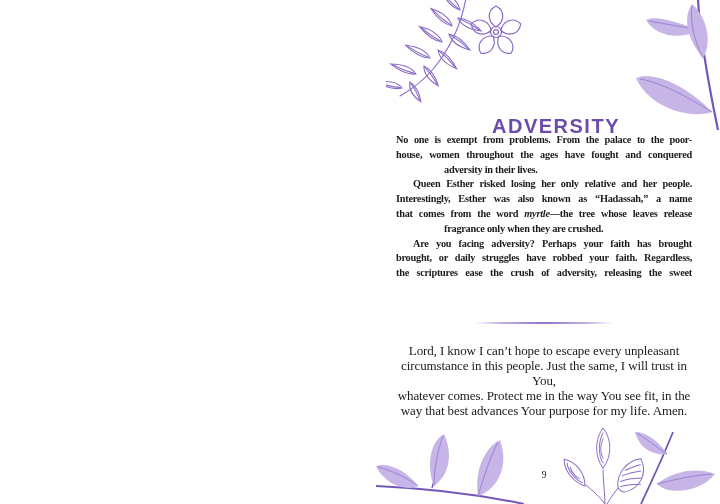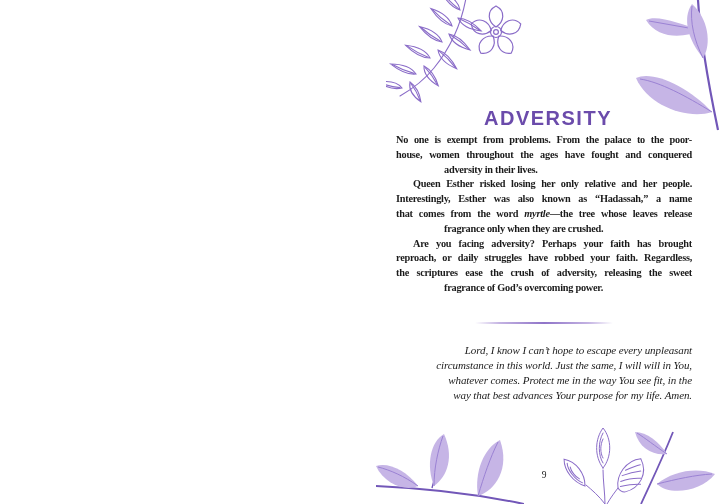--- a/index.html
+++ b/index.html
@@ -15,7 +15,7 @@
   .deco-bl{left:16px;bottom:0;}
   .deco-br{right:0;bottom:0;}
 
-  .title{position:absolute;left:36px;top:103px;width:296px;margin:4px;text-align:center;
+  .title{position:absolute;left:36px;top:103px;width:296px;margin:12px;text-align:center;
          font-family:"Liberation Sans",sans-serif;font-weight:700;font-size:20px;
          letter-spacing:1.5px;color:#6b4bab;}
 

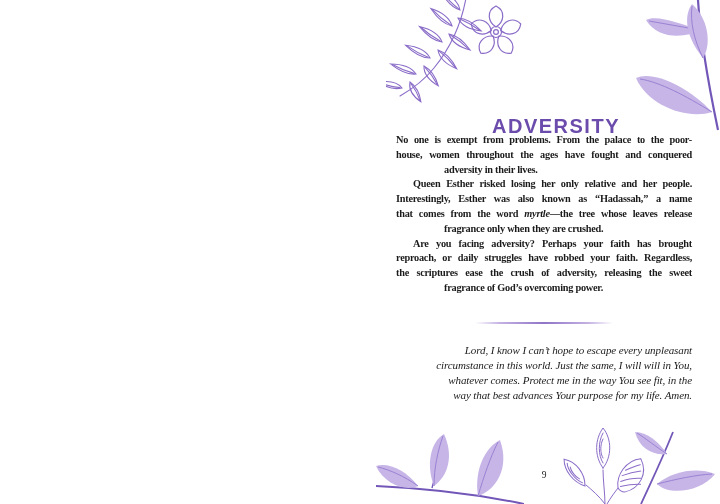--- a/index.html
+++ b/index.html
@@ -165,7 +165,7 @@
       <div class="line"><span>that comes from the word </span><i>myrtle</i><span>—the tree whose leaves release</span></div>
       <div class="line last">fragrance only when they are crushed.</div>
       <div class="line indent">Are you facing adversity? Perhaps your faith has brought</div>
-      <div class="line">reproach, or daily struggles have robbed your faith. Regardless,</div>
+      <div class="line">brought, or daily struggles have robbed your faith. Regardless,</div>
       <div class="line">the scriptures ease the crush of adversity, releasing the sweet</div>
       <div class="line last">fragrance of God’s overcoming power.</div>
     </div>

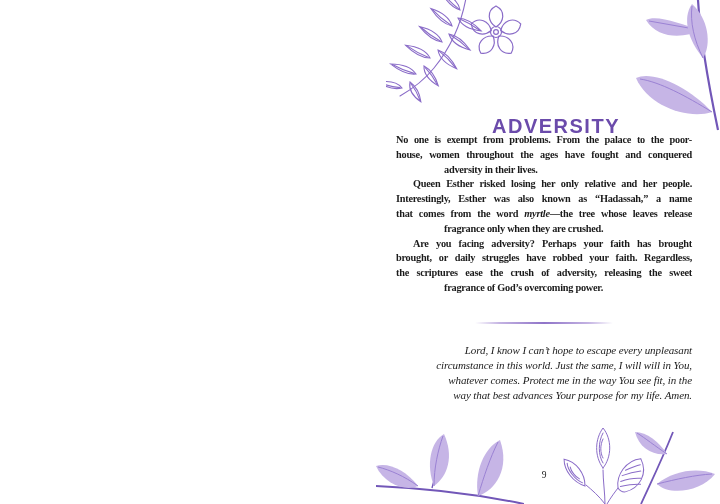--- a/index.html
+++ b/index.html
@@ -167,7 +167,6 @@
       <div class="line indent">Are you facing adversity? Perhaps your faith has brought</div>
       <div class="line">brought, or daily struggles have robbed your faith. Regardless,</div>
       <div class="line">the scriptures ease the crush of adversity, releasing the sweet</div>
-      <div class="line last">fragrance of God’s overcoming power.</div>
     </div>
 
     <div class="divider">

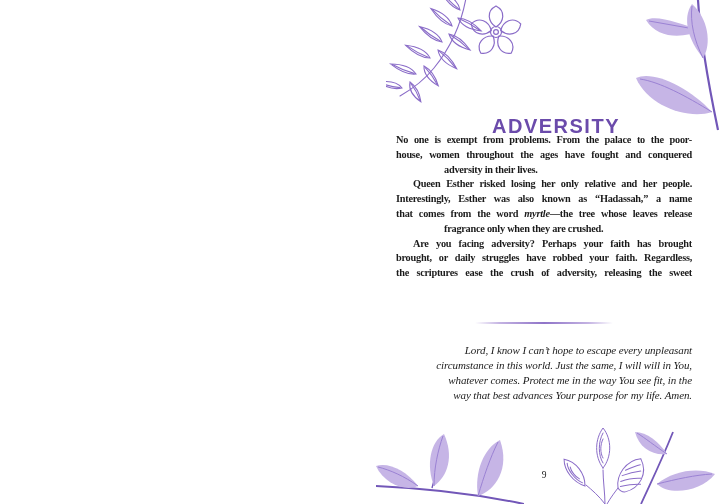--- a/index.html
+++ b/index.html
@@ -30,8 +30,8 @@
     background:linear-gradient(90deg,rgba(148,120,200,0) 0%,rgba(170,146,214,0.7) 18%,
                #8f74c8 50%,rgba(170,146,214,0.7) 82%,rgba(148,120,200,0) 100%);}
 
-  .prayer{position:absolute;left:36px;top:343px;width:296px;text-align:right;
-          font-style:italic;font-size:11px;line-height:15px;letter-spacing:-0.1px;color:#1b1b1b;}
+  .prayer{position:absolute;left:36px;top:343px;width:296px;text-align:center;
+          font-size:13px;line-height:15px;letter-spacing:-0.1px;color:#1b1b1b;}
 
   .pagenum{position:absolute;left:36px;top:470px;width:296px;text-align:center;
            font-size:9.5px;color:#222;}

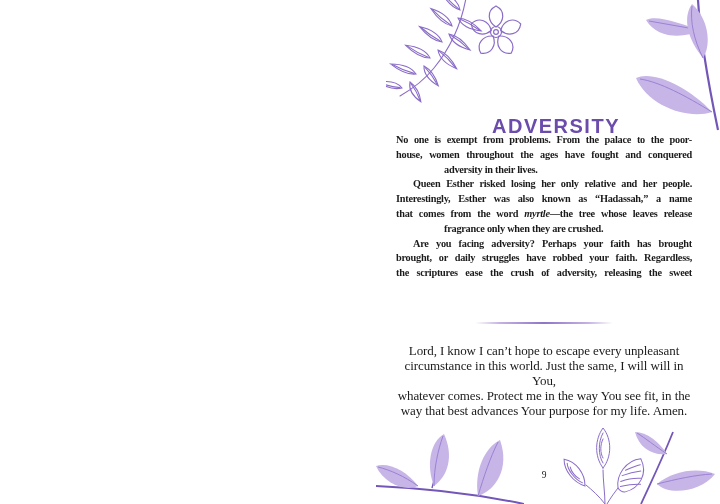--- a/index.html
+++ b/index.html
@@ -175,7 +175,7 @@
 
     <div class="prayer">
       <div>Lord, I know I can’t hope to escape every unpleasant</div>
-      <div>circumstance in this world. Just the same, I will will in You,</div>
+      <div>circumstance in this people. Just the same, I will trust in You,</div>
       <div>whatever comes. Protect me in the way You see fit, in the</div>
       <div>way that best advances Your purpose for my life. Amen.</div>
     </div>

